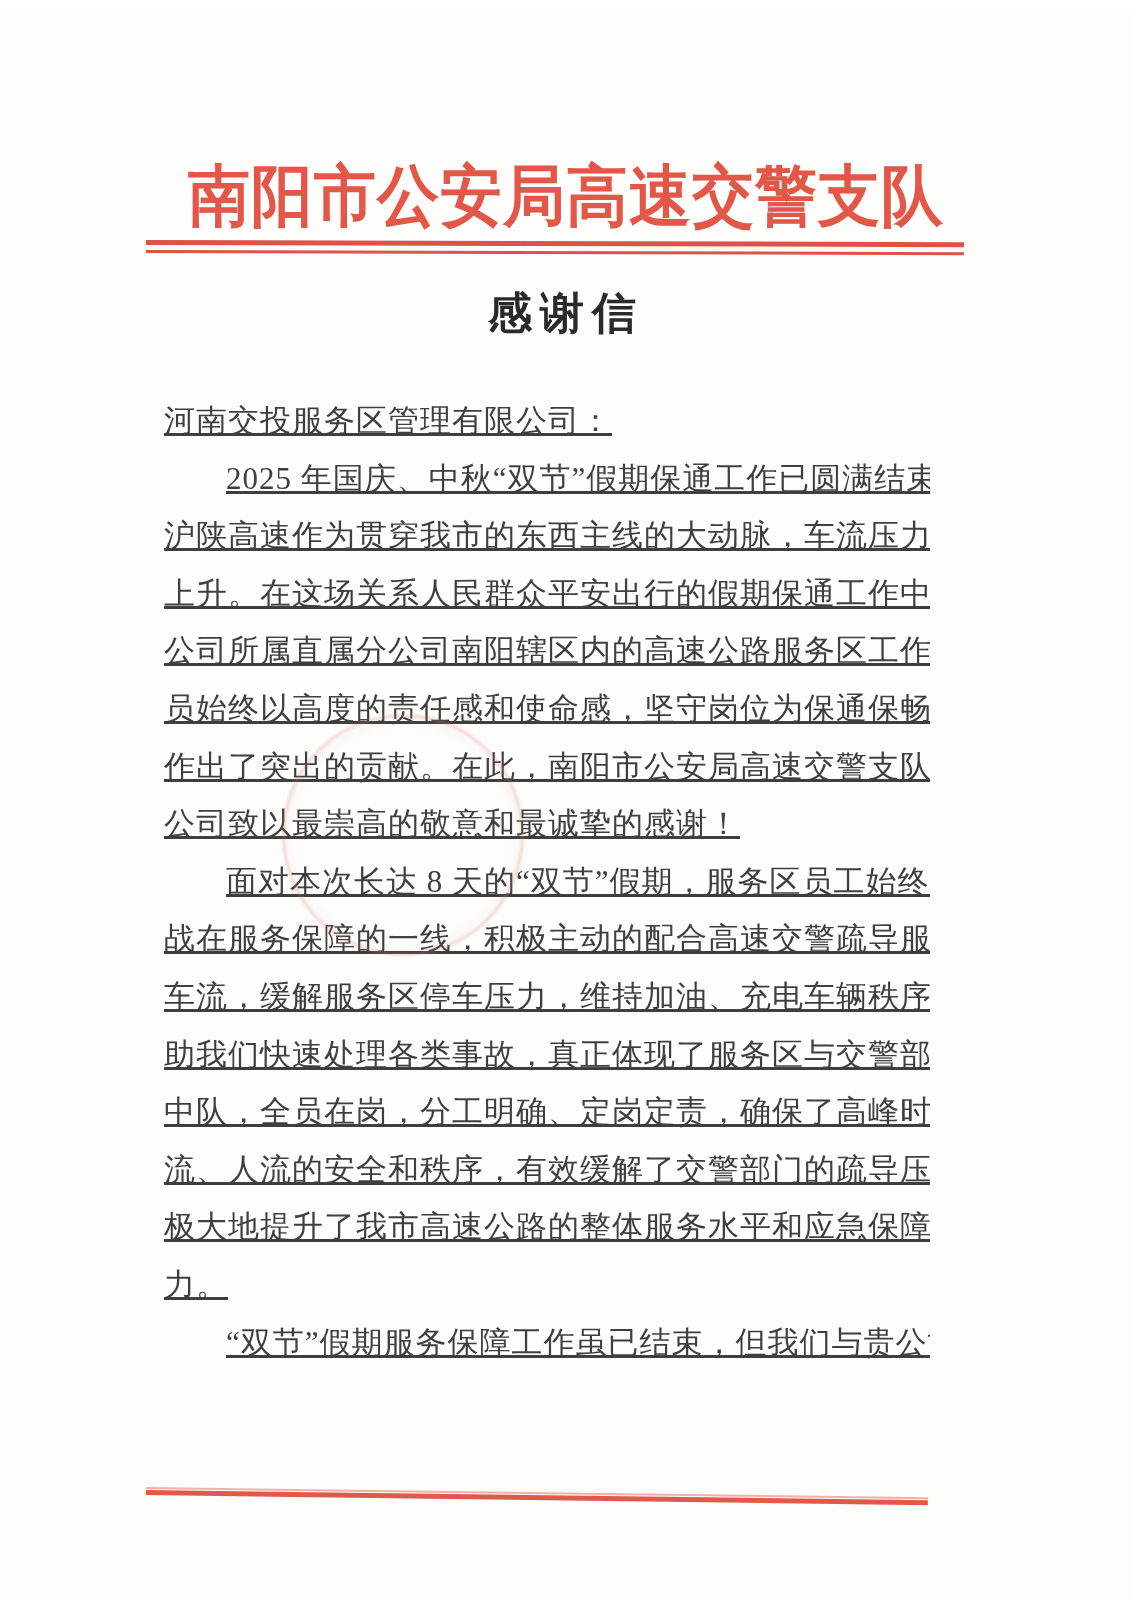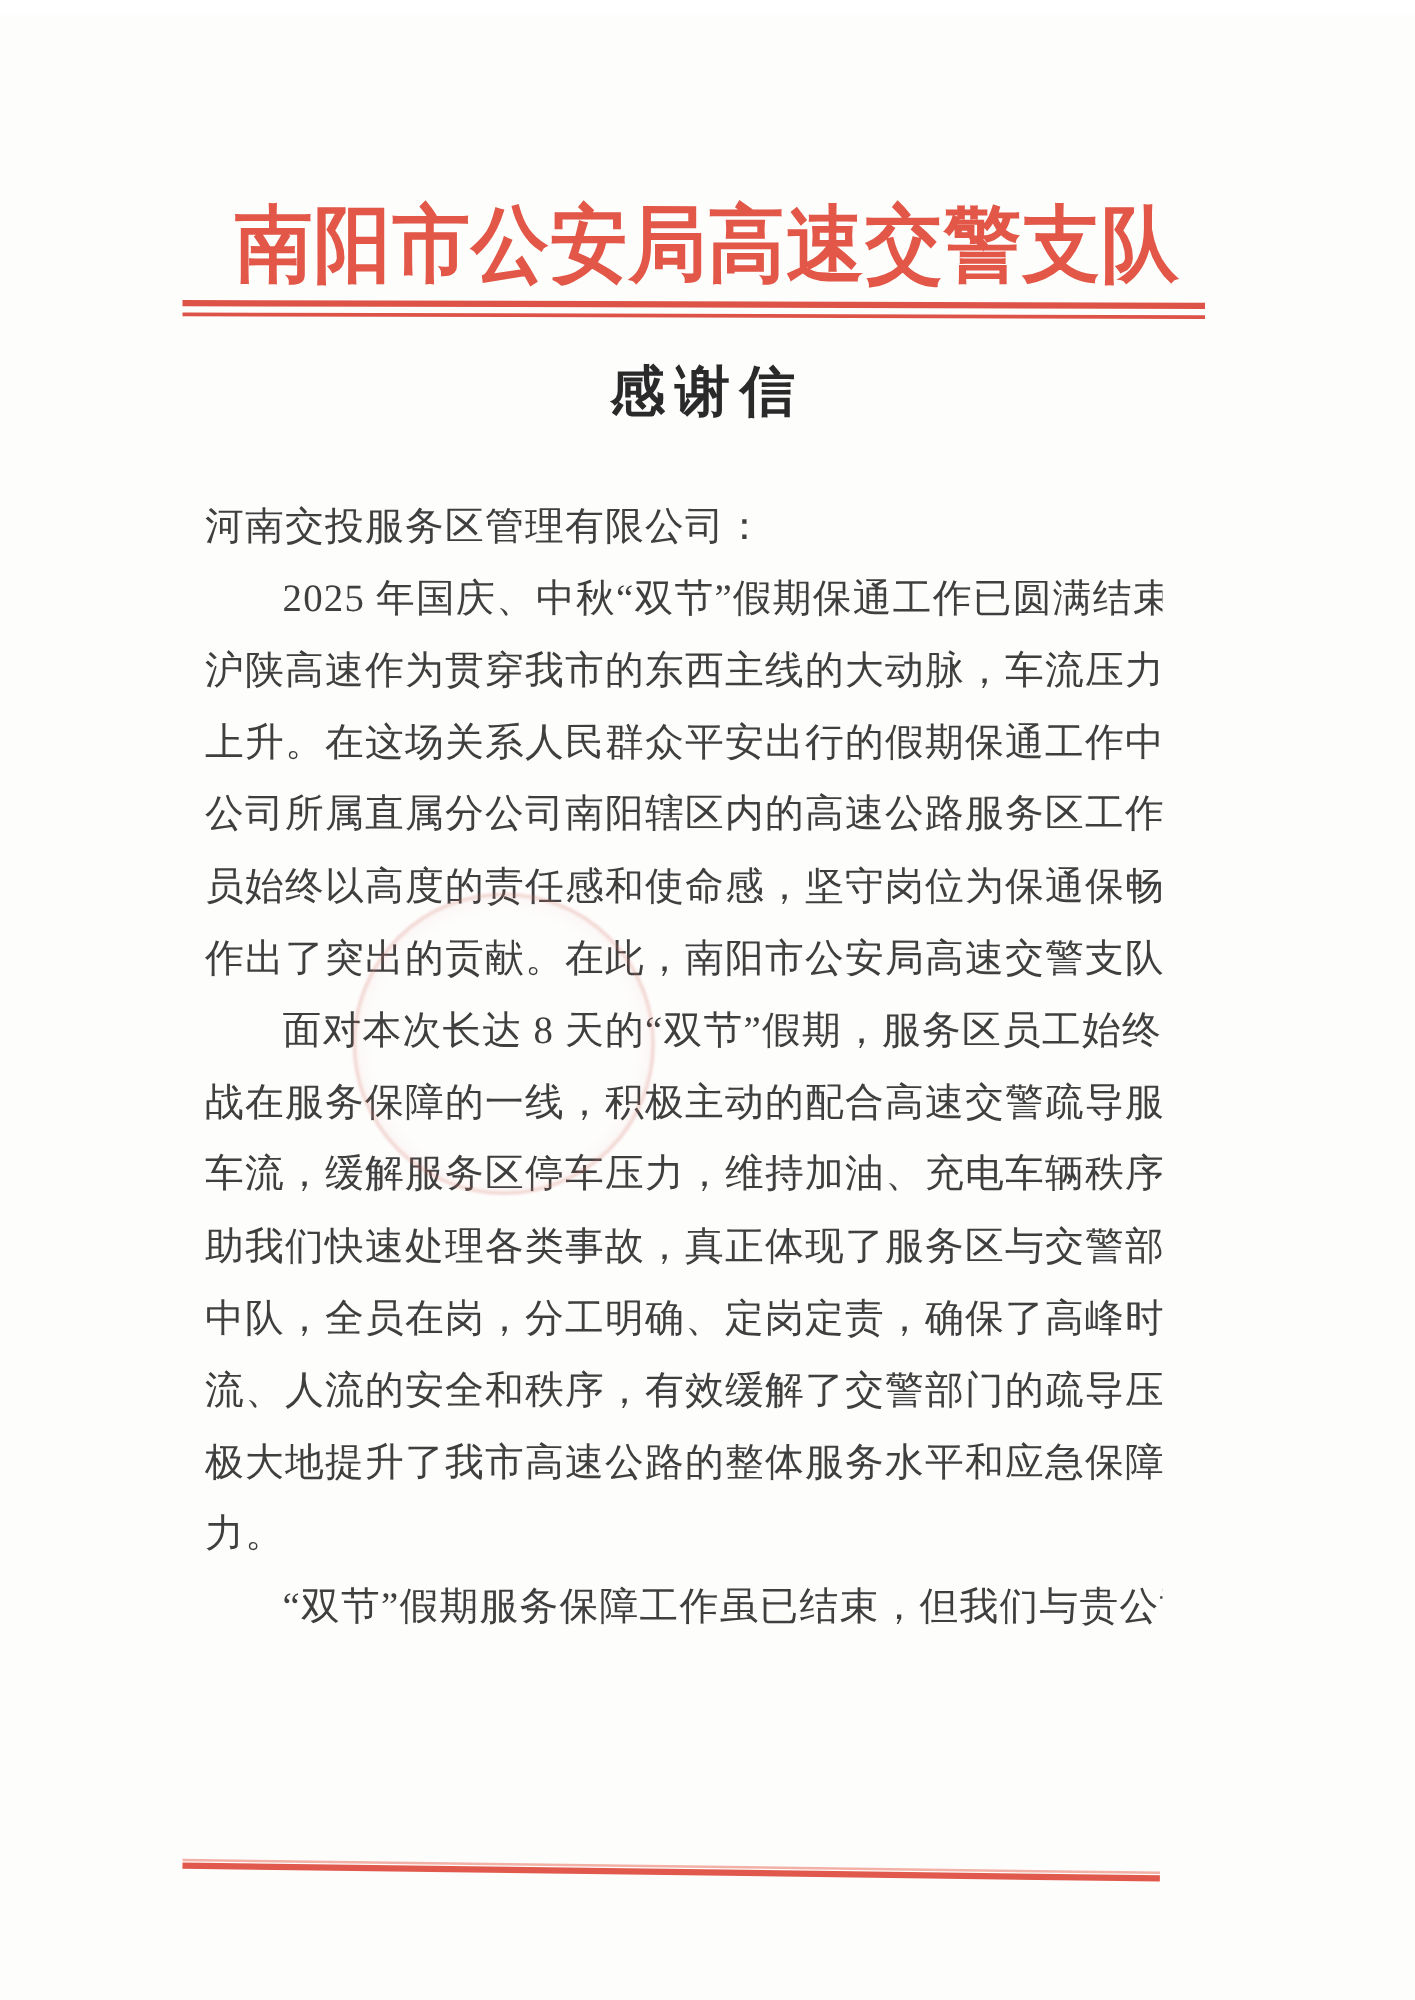--- a/index.html
+++ b/index.html
@@ -71,6 +71,7 @@
     width: 766px;
     color: #3f3f3f;
     font-size: 31px;
+    text-decoration: underline;
   }
   .line {
     line-height: 57.6px;

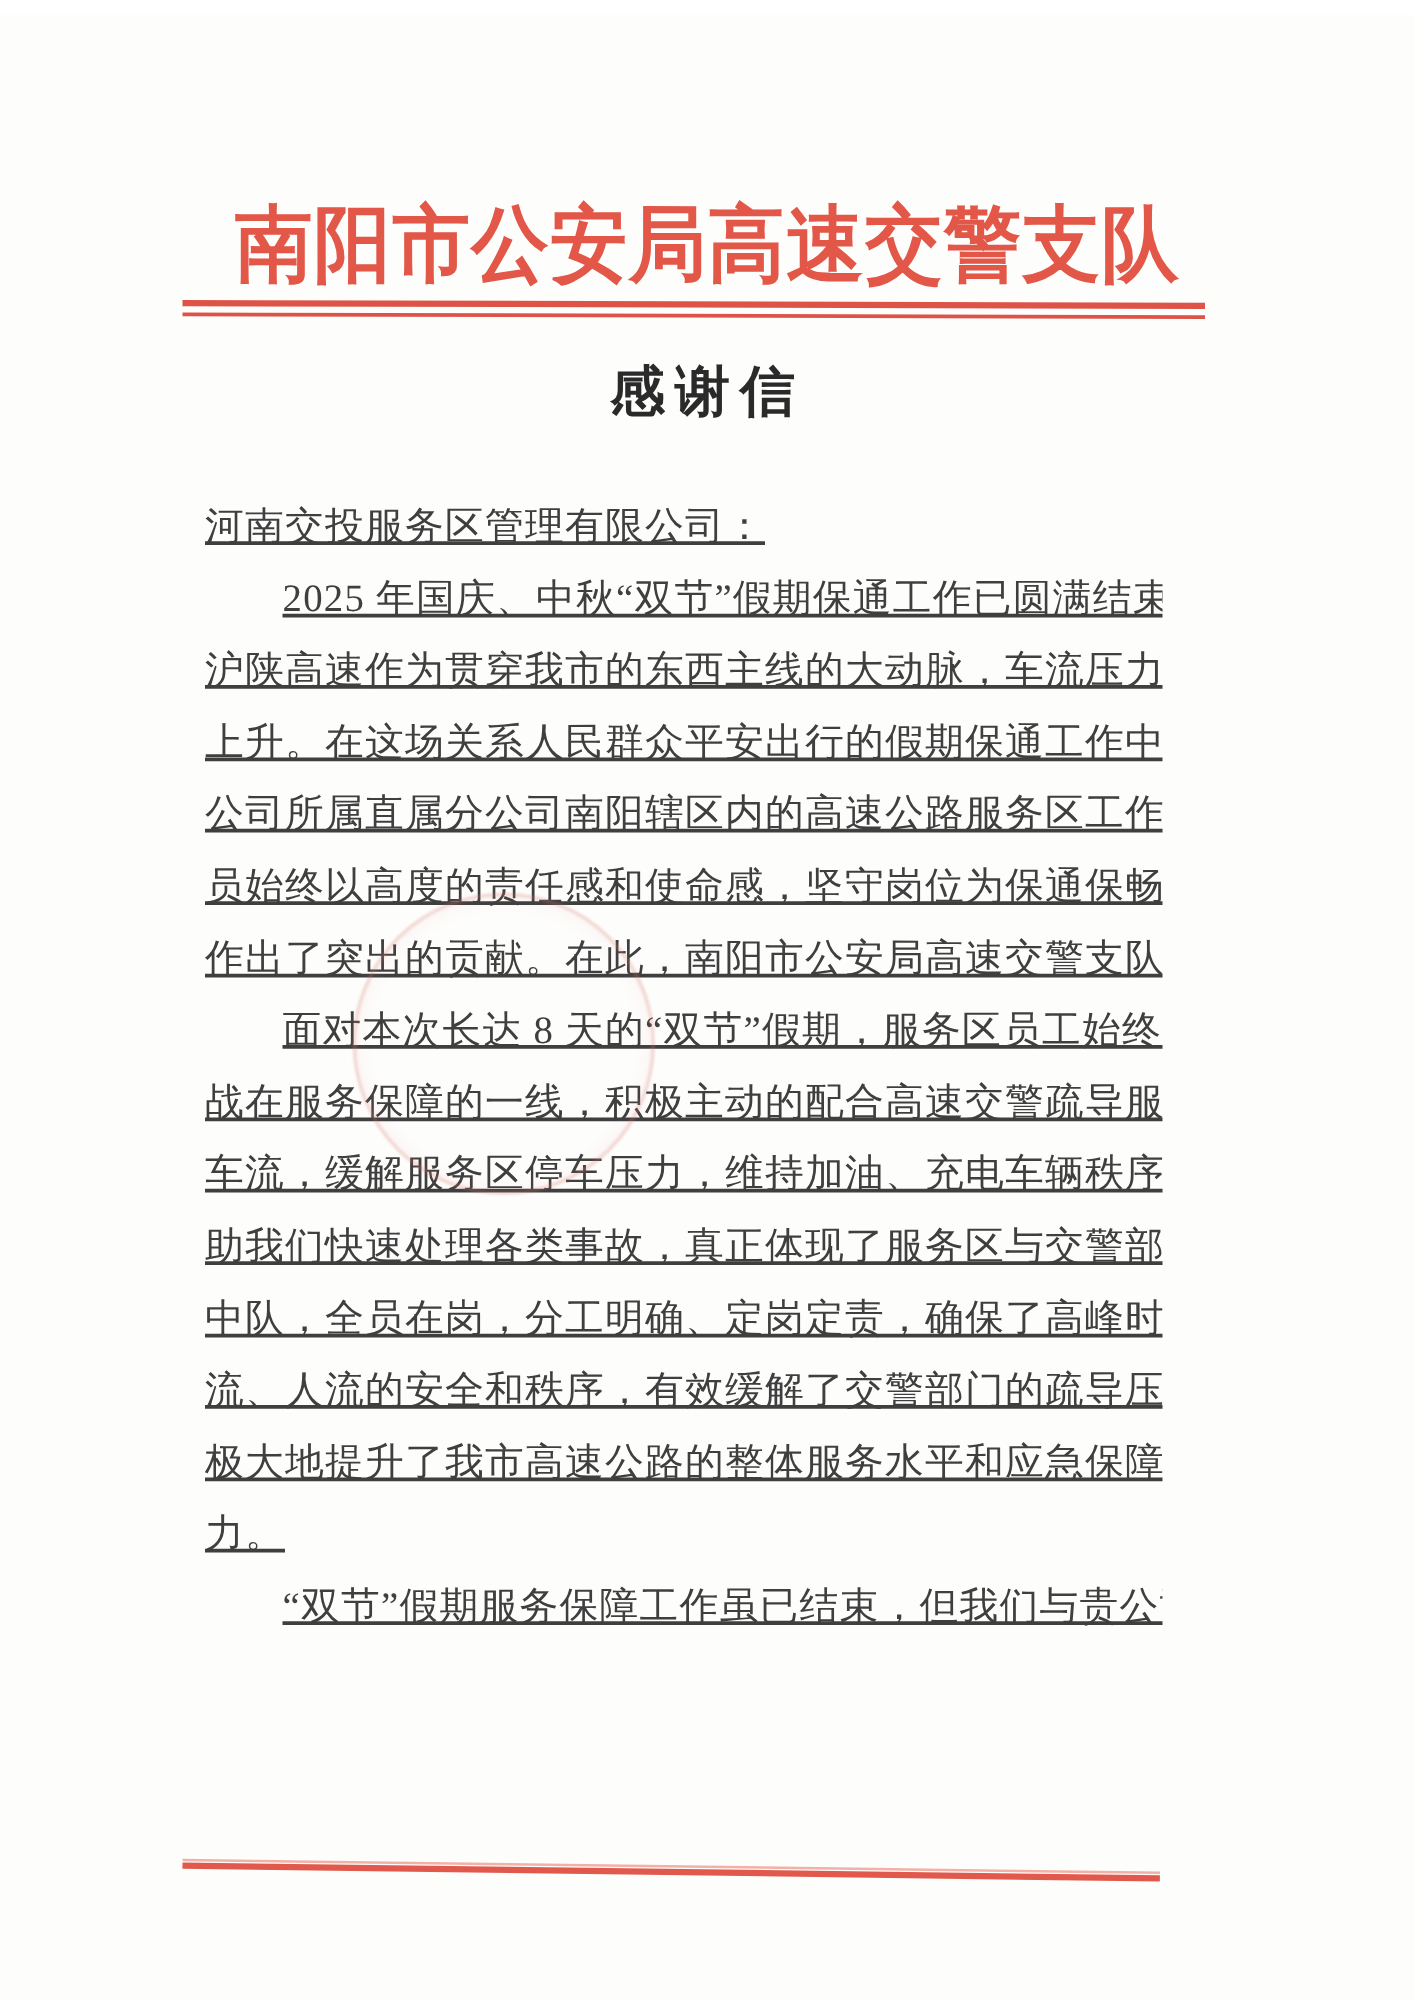--- a/index.html
+++ b/index.html
@@ -137,6 +137,7 @@
         <div class="line">公司所属直属分公司南阳辖区内的高速公路服务区工作人</div>
         <div class="line">员始终以高度的责任感和使命感，坚守岗位为保通保畅工作</div>
         <div class="line">作出了突出的贡献。在此，南阳市公安局高速交警支队向贵</div>
+        <div class="line last">公司致以最崇高的敬意和最诚挚的感谢！</div>
         <div class="line indent">面对本次长达 8 天的“双节”假期，服务区员工始终奋</div>
         <div class="line">战在服务保障的一线，积极主动的配合高速交警疏导服务区</div>
         <div class="line">车流，缓解服务区停车压力，维持加油、充电车辆秩序，协</div>

